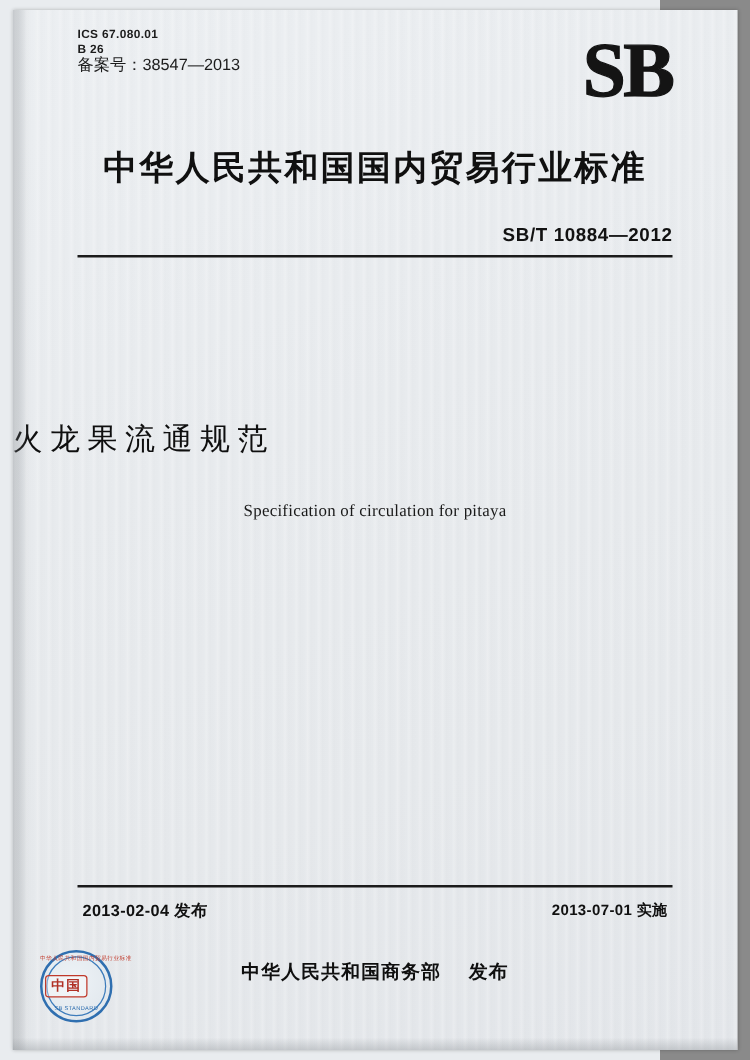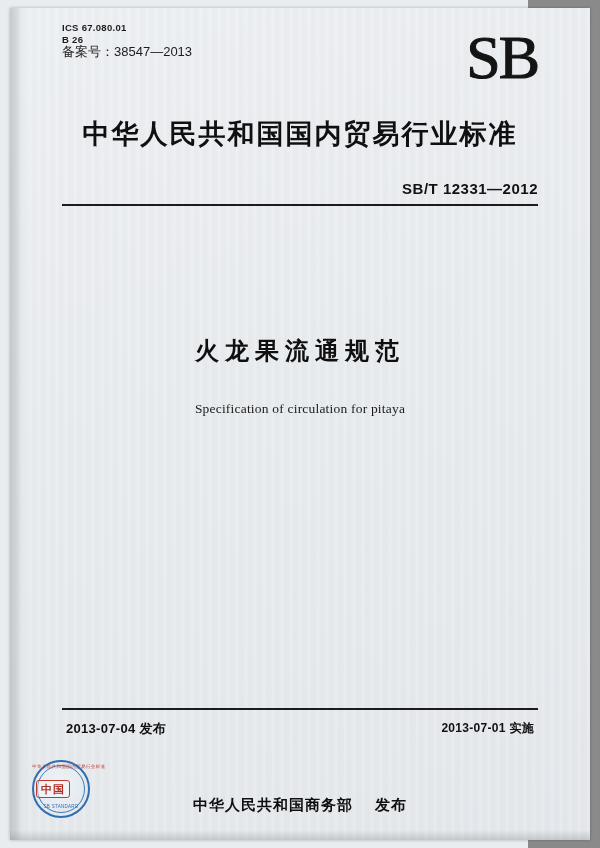--- a/index.html
+++ b/index.html
@@ -71,7 +71,7 @@
     right: 52px;
     top: 18px;
     font-family: "Liberation Serif", serif;
-    font-weight: normal;
+    font-weight: bold;
     font-size: 62px;
     line-height: 62px;
     letter-spacing: -2px;

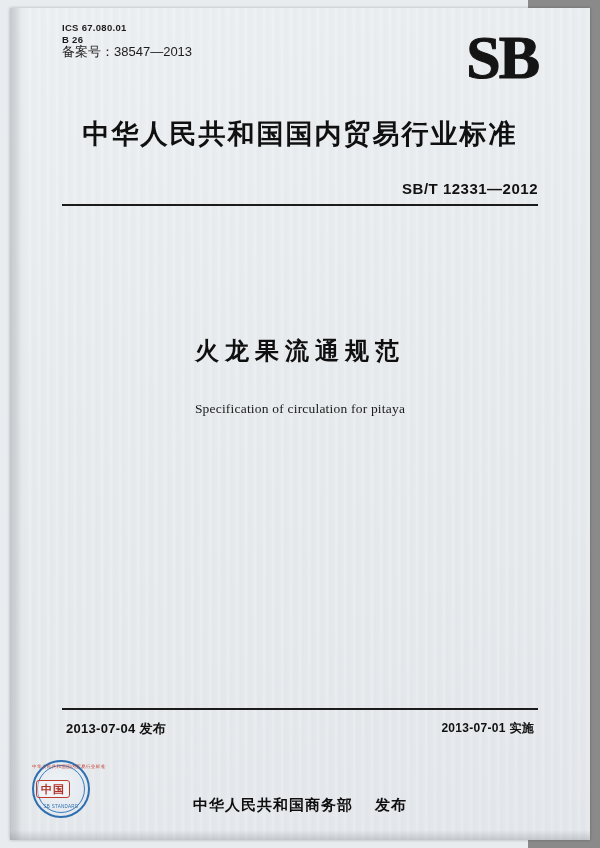--- a/index.html
+++ b/index.html
@@ -275,7 +275,7 @@
 
       <div class="std-title">中华人民共和国国内贸易行业标准</div>
 
-      <div class="std-number">SB/T 12331—2012</div>
+      <div class="std-number">SB/T 10884—2012</div>
 
       <div class="rule top"></div>
 

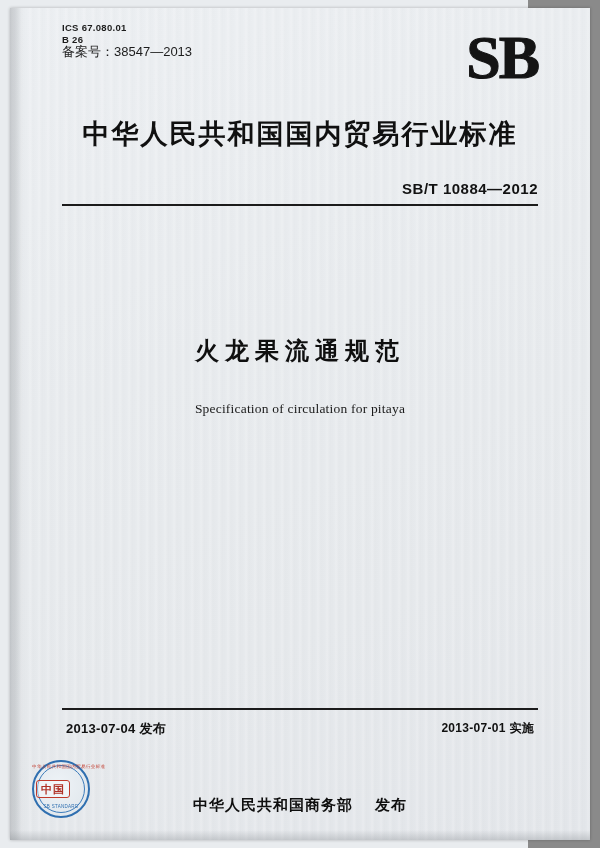--- a/index.html
+++ b/index.html
@@ -120,9 +120,8 @@
     position: absolute;
     left: 0; right: 0;
     top: 327px;
-    text-align: center;
-    font-family: "Liberation Serif", serif;
-    font-weight: bold;
+    font-family: "Liberation Serif", serif;
+    font-weight: normal;
     font-size: 24px;
     letter-spacing: 6px;
     color: #0f0f0f;

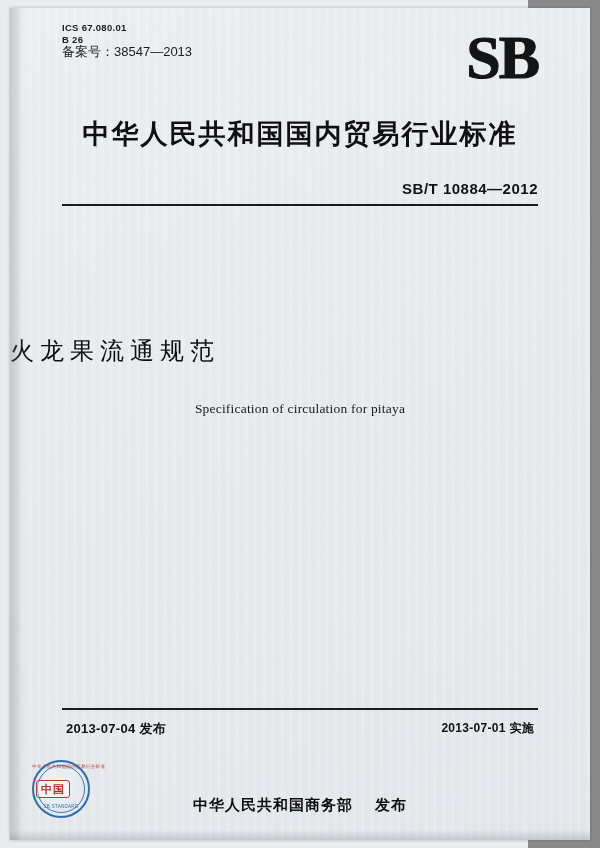--- a/index.html
+++ b/index.html
@@ -283,7 +283,7 @@
 
       <div class="rule bottom"></div>
 
-      <div class="date-issue">2013-07-04 发布</div>
+      <div class="date-issue">2013-02-04 发布</div>
       <div class="date-effective">2013-07-01 实施</div>
 
       <div class="publisher">

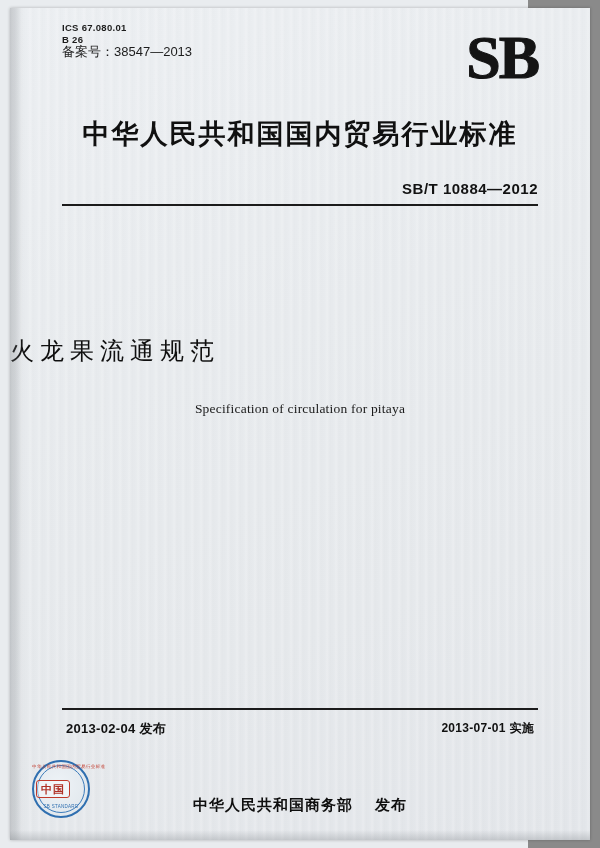--- a/index.html
+++ b/index.html
@@ -170,7 +170,6 @@
     font-size: 15px;
     letter-spacing: 1px;
     color: #0f0f0f;
-    margin-top: 28px;
   }
   .publisher .gap { display: inline-block; width: 22px; }
 

